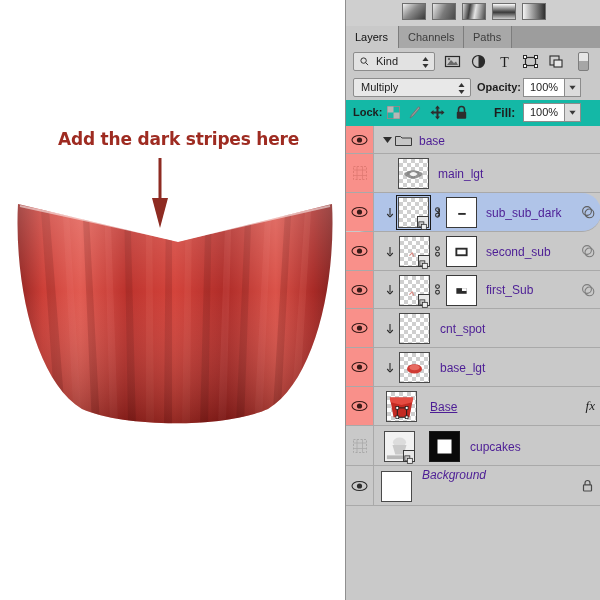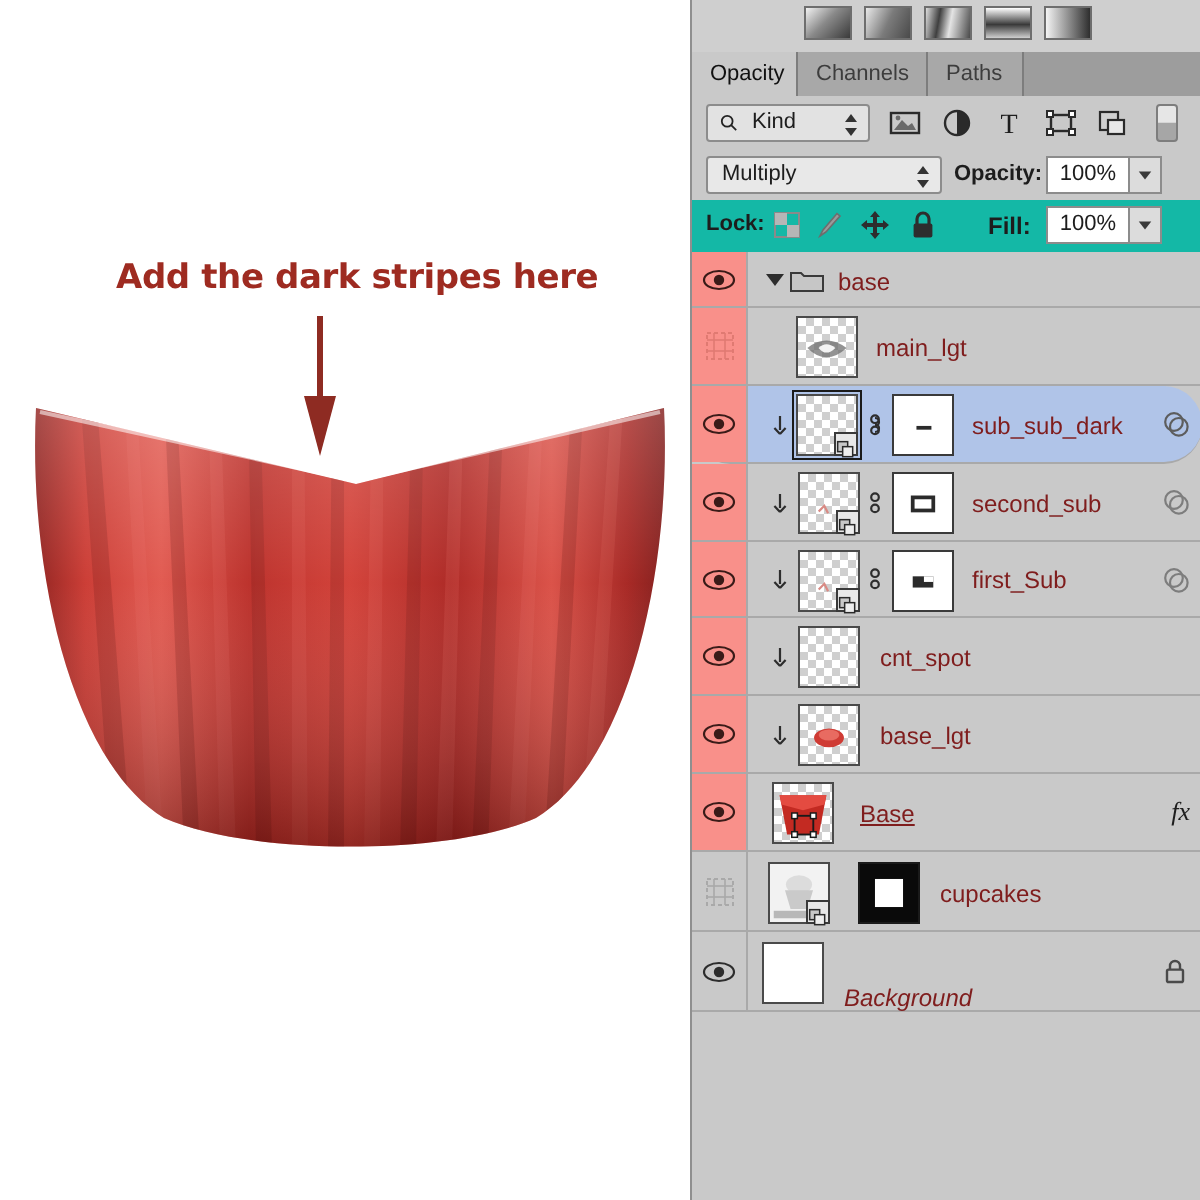--- a/index.html
+++ b/index.html
@@ -258,7 +258,7 @@
     </div>
 
     <div id="tabs">
-      <div class="tab active" style="left:0;width:53px;">Opacity</div>
+      <div class="tab active" style="left:0;width:53px;">Layers</div>
       <div class="tab inactive" style="left:53px;width:65px;">Channels</div>
       <div class="tab inactive" style="left:118px;width:48px;">Paths</div>
     </div>

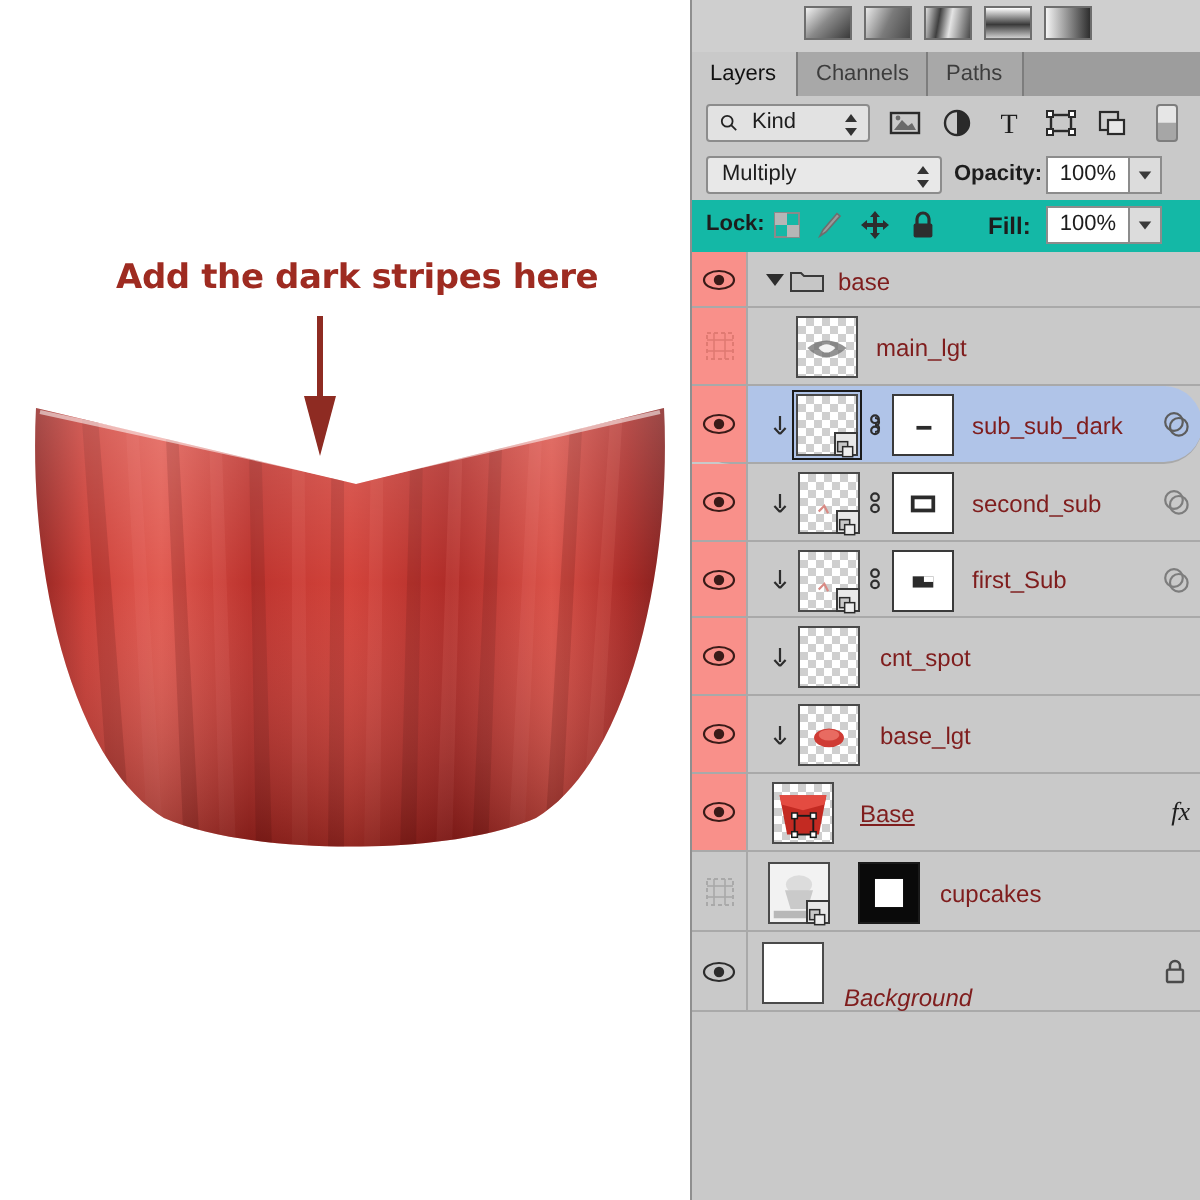--- a/index.html
+++ b/index.html
@@ -155,7 +155,7 @@
     position:relative;
   }
   .layer-name{
-    position:absolute;font-size:12px;color:#7f1d1d;white-space:nowrap;
+    position:absolute;font-size:12px;color:#4c1d95;white-space:nowrap;
   }
   .clip-arrow{position:absolute;width:9px;height:11px;}
   .link-ico{position:absolute;width:9px;height:13px;}

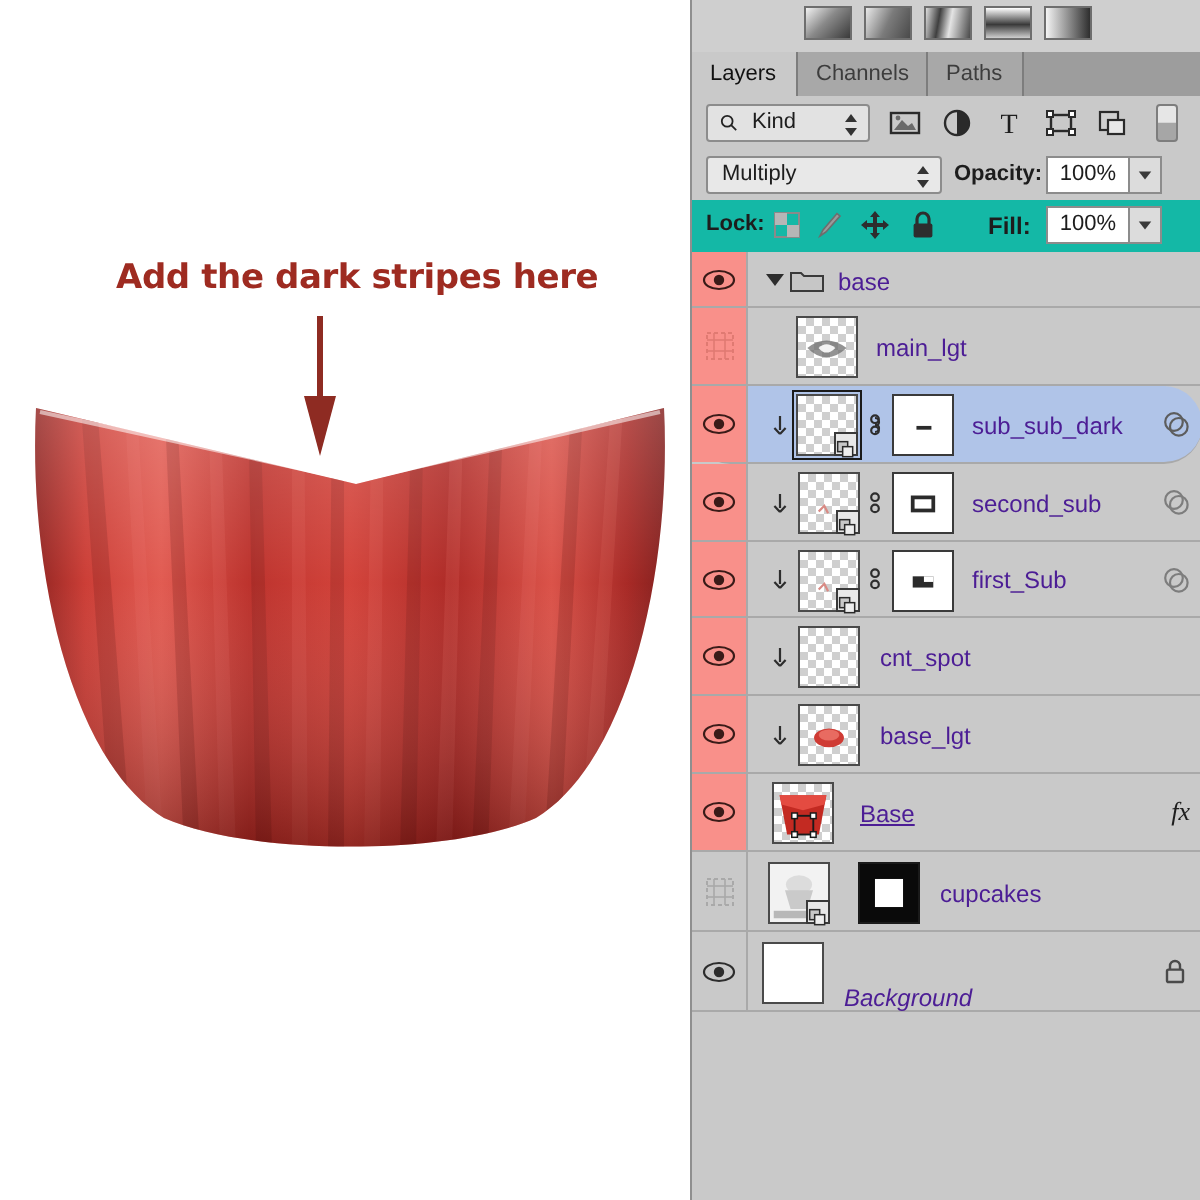--- a/index.html
+++ b/index.html
@@ -601,7 +601,7 @@
           </svg>
         </div>
         <div class="thumb" style="left:35px;top:5px;width:31px;height:31px;background:#ffffff;border-color:#4a4a4a;"></div>
-        <span class="layer-name" style="left:76px;top:2px;font-style:italic;margin-top:24px;">Background</span>
+        <span class="layer-name" style="left:76px;top:2px;font-style:italic;">Background</span>
         <svg class="lock-badge" viewBox="0 0 11 13">
           <path d="M3,6 L3,4 A2.5,2.5 0 0,1 8,4 L8,6" fill="none" stroke="#4a4a4a" stroke-width="1.2"></path>
           <rect x="1.5" y="5.8" width="8" height="6.2" rx="0.8" fill="none" stroke="#4a4a4a" stroke-width="1.2"></rect>

